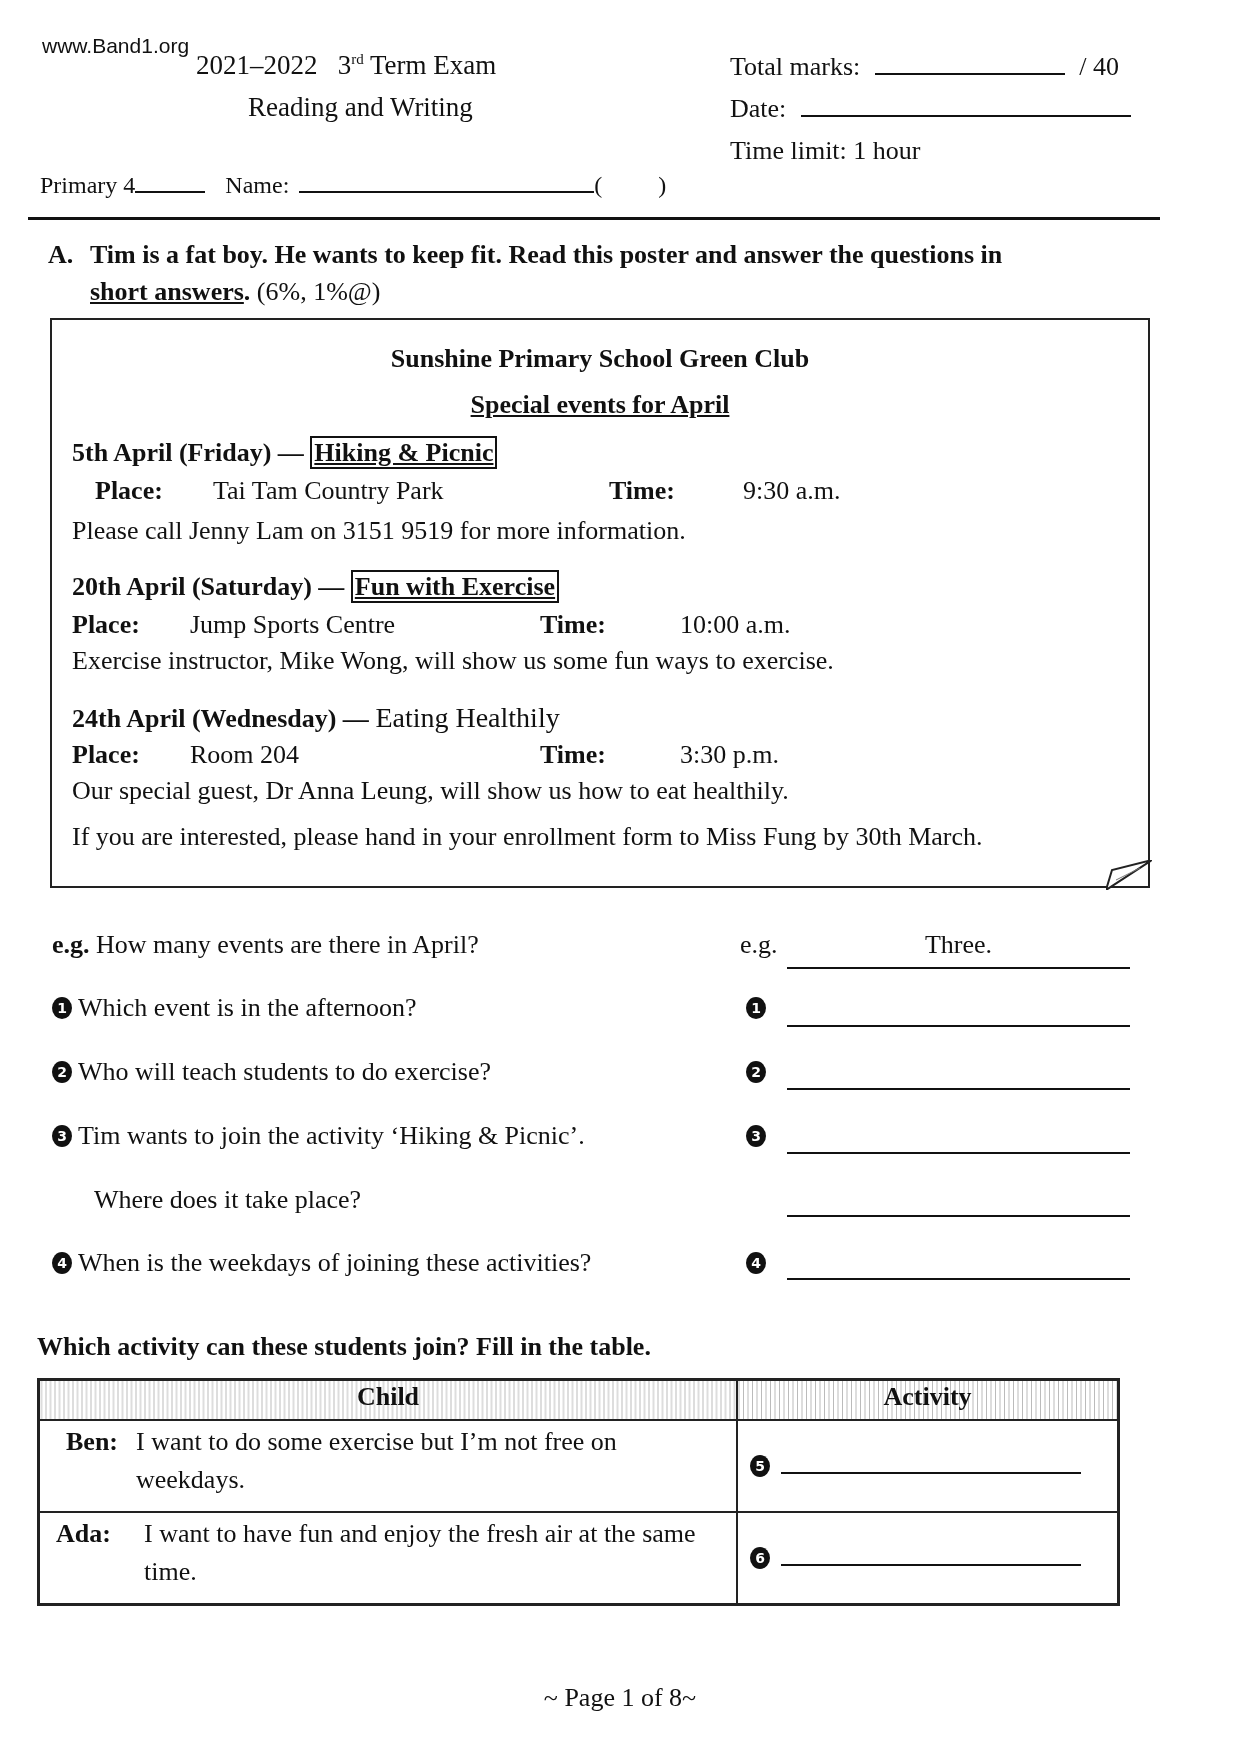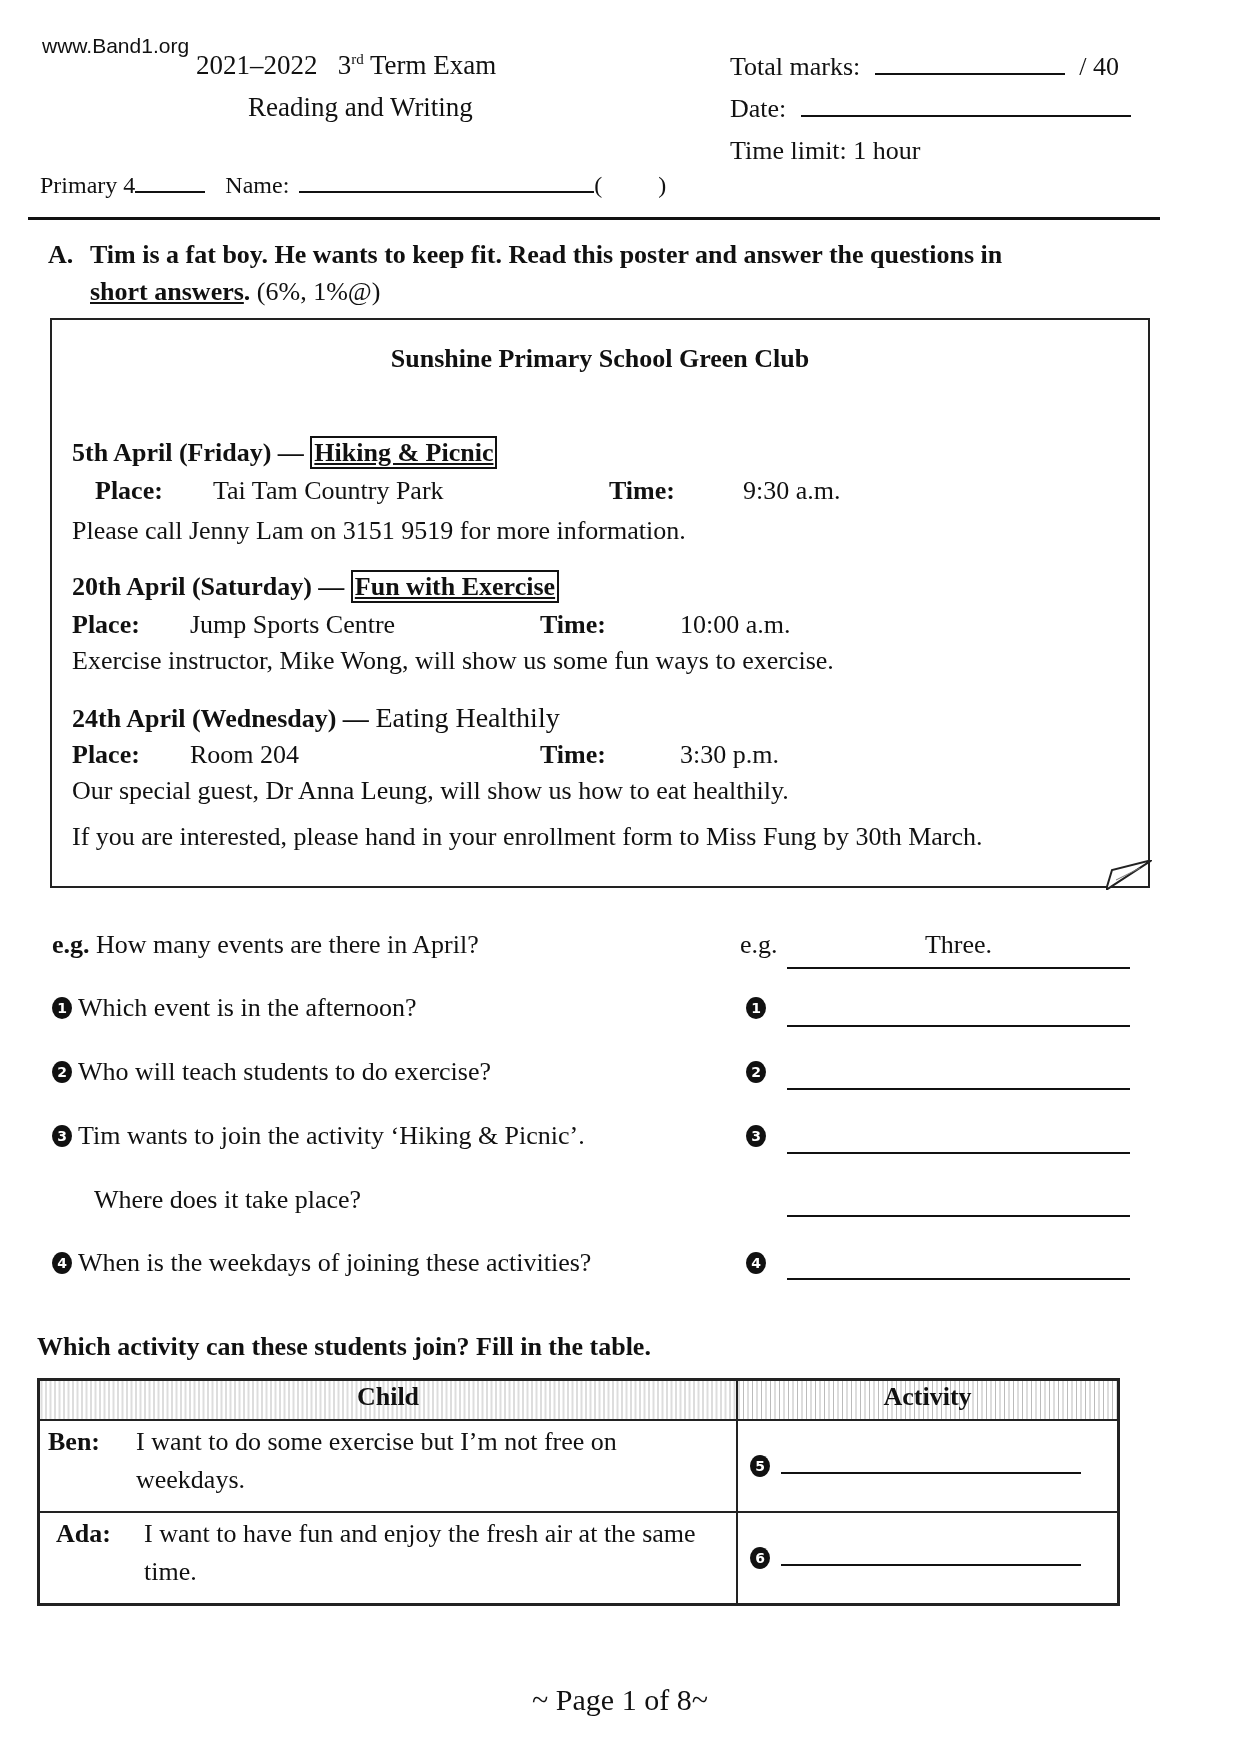--- a/index.html
+++ b/index.html
@@ -73,6 +73,7 @@
 
 <div class="abs poster">
   <div class="p-title" style="top:24px;">Sunshine Primary School Green Club</div>
+  <div class="p-title" style="top:70px; text-decoration: underline;">Special events for April</div>
 
   <div class="p-line" style="top:118px;"><b>5th April (Friday) — </b><b class="boxed">Hiking &amp; Picnic</b></div>
   <div class="p-line" style="top:156px;margin-left:23px;"><span class="lbl" style="width:118px;">Place:</span><span style="display:inline-block;width:396px;">Tai Tam Country Park</span><span class="lbl" style="width:134px;">Time:</span><span>9:30 a.m.</span></div>

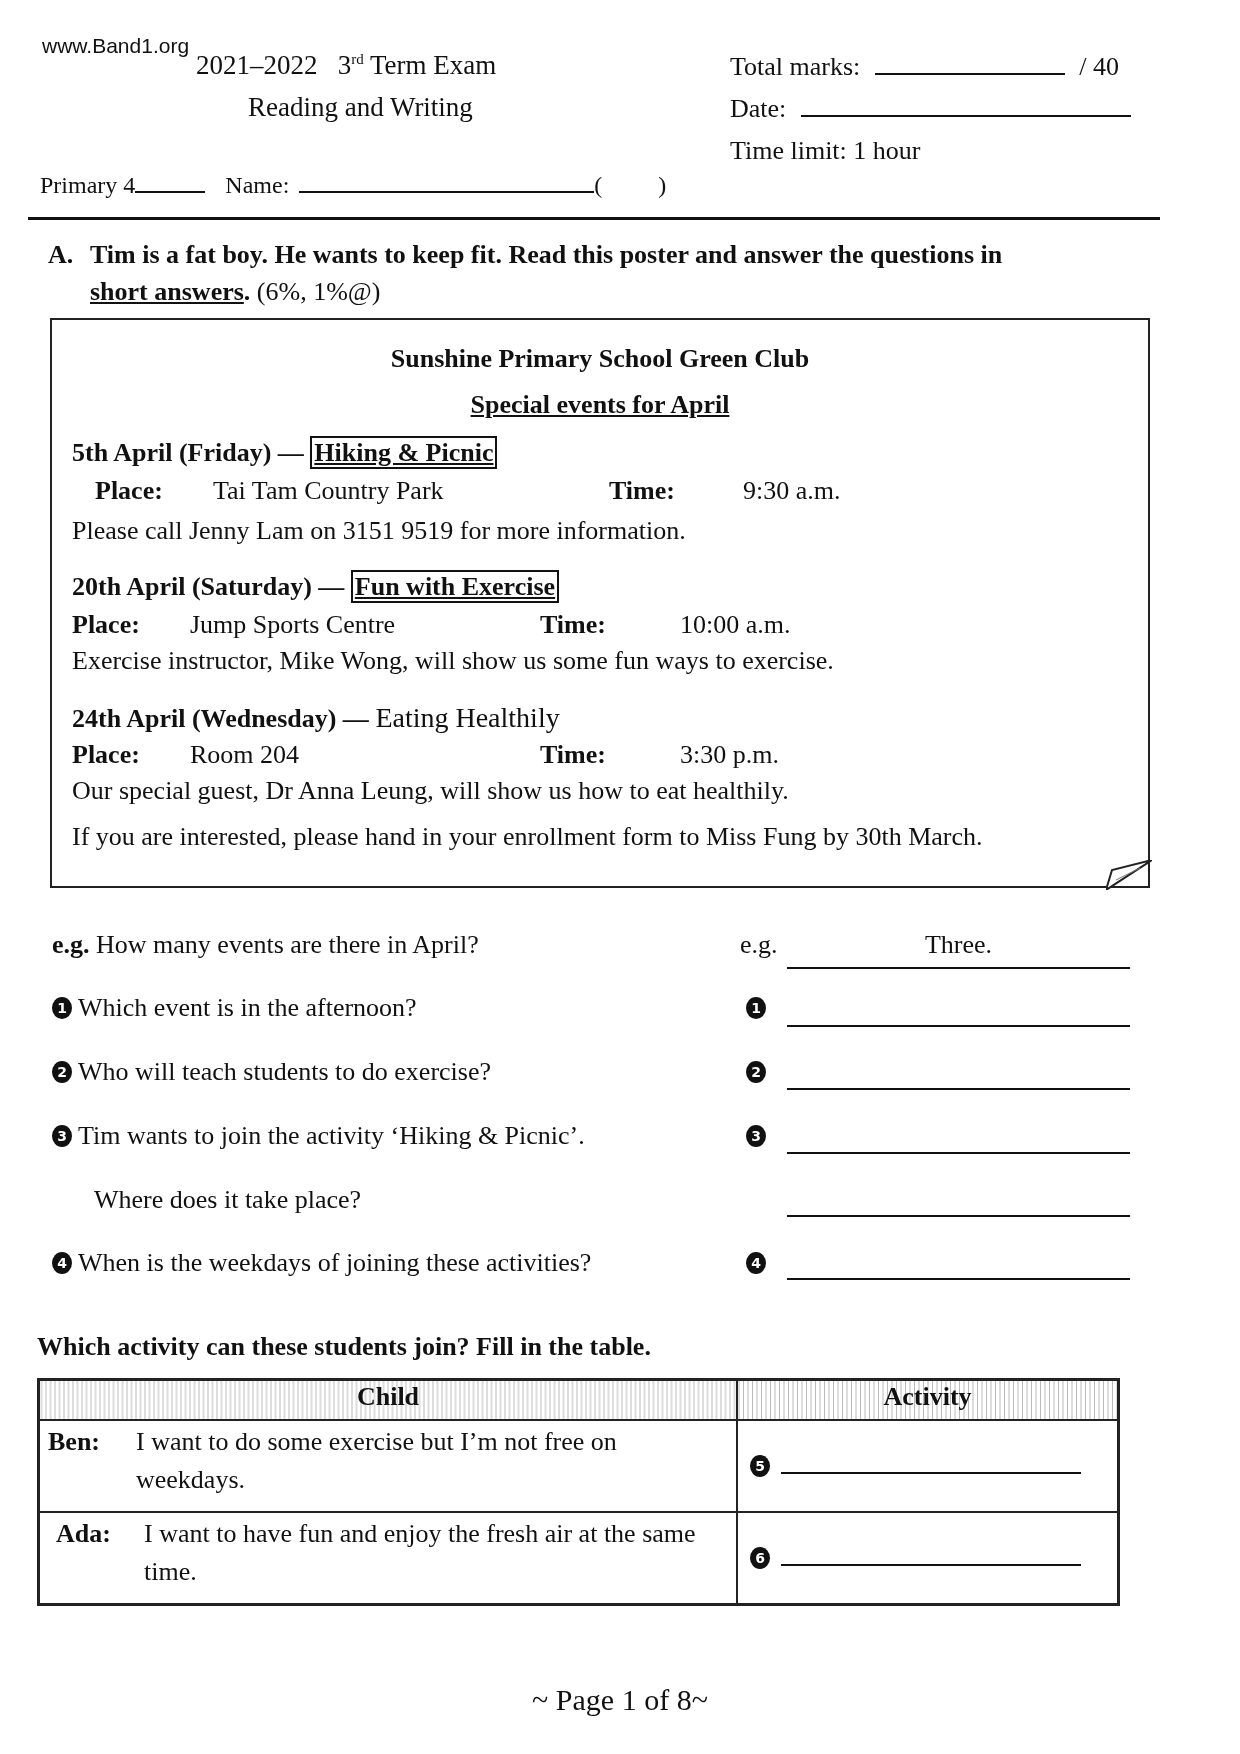--- a/index.html
+++ b/index.html
@@ -129,7 +129,7 @@
   <tr style="height:92px;">
     <td style="padding:6px 8px;">
       <div style="display:flex;">
-        <b style="width:88px; flex:none;">Ben:</b>
+        <b style="width:88px; flex:none;text-align:center;">Ben:</b>
         <span style="line-height:38px; margin-top:-4px;">I want to do some exercise but I’m not free on weekdays.</span>
       </div>
     </td>

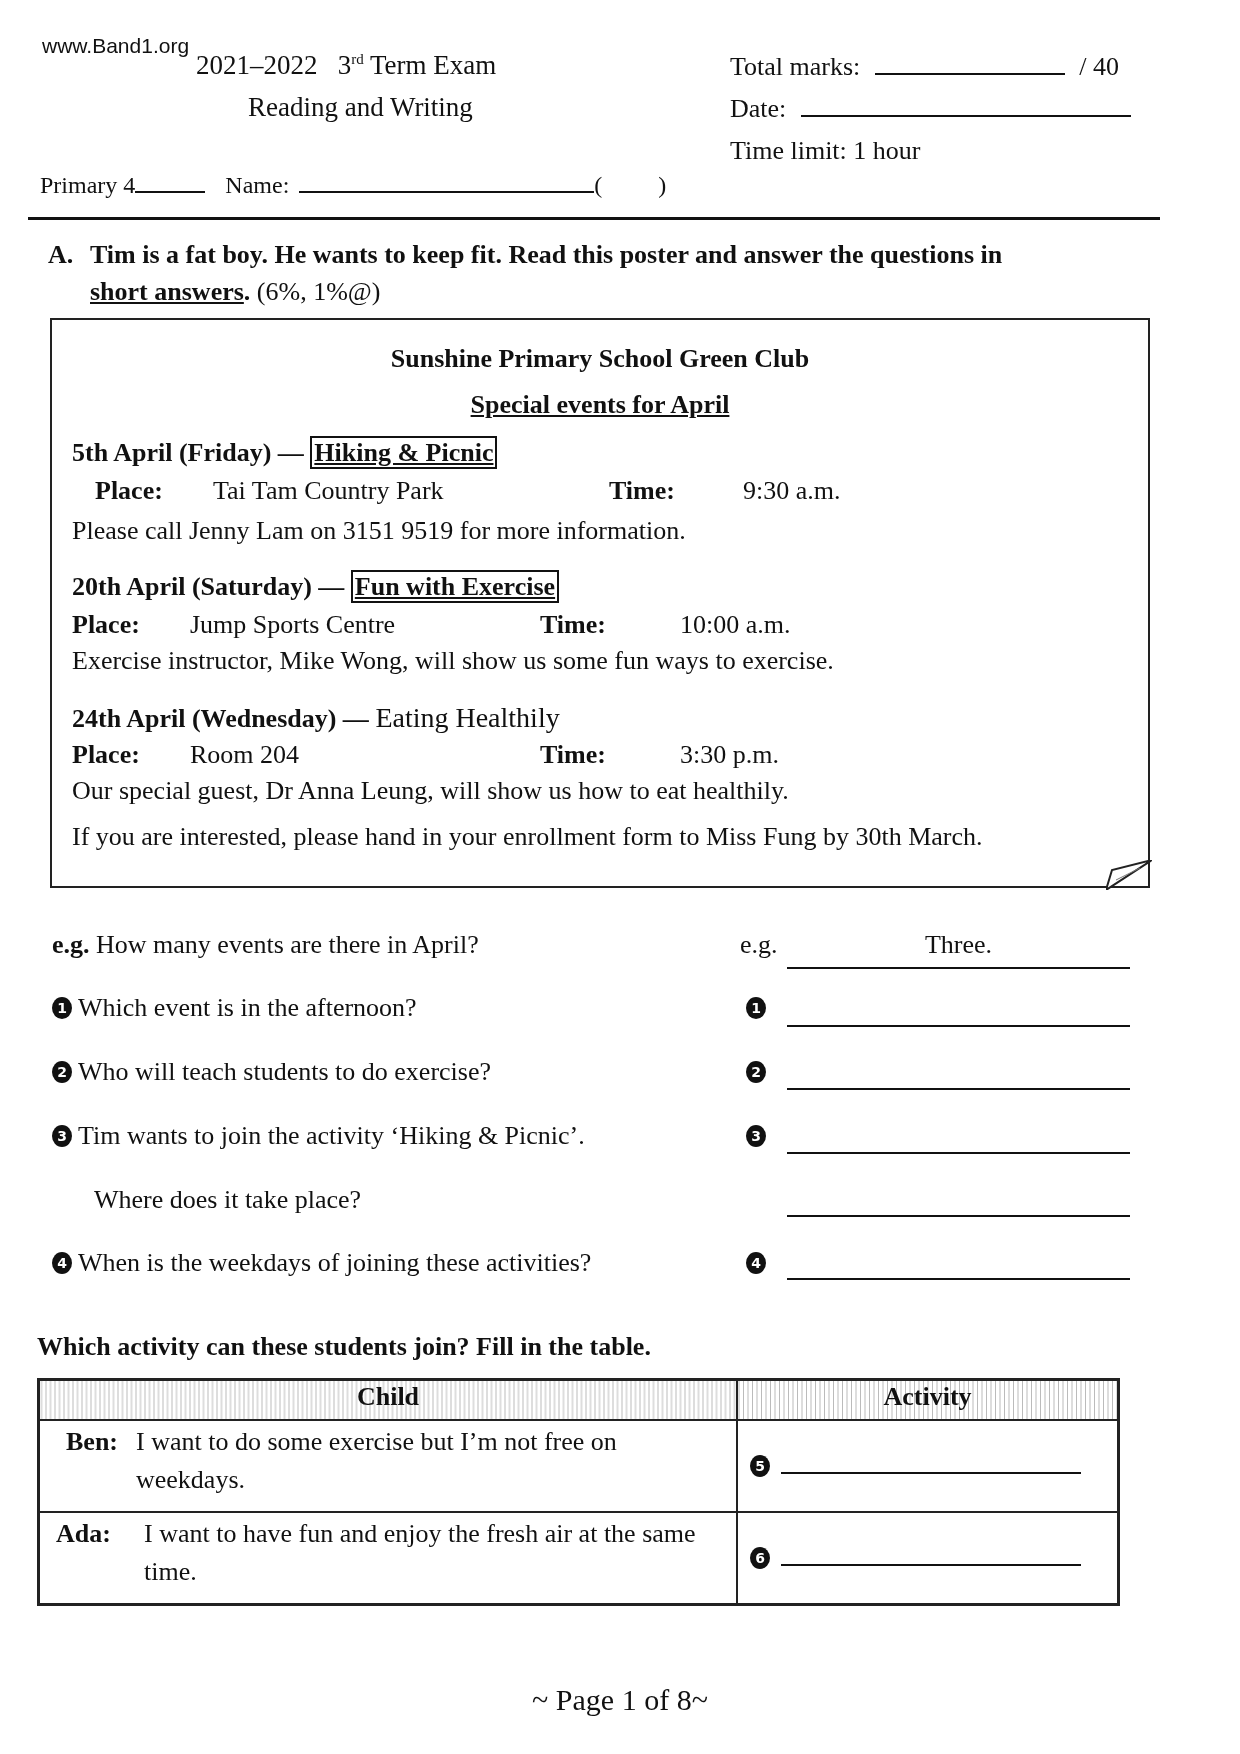--- a/index.html
+++ b/index.html
@@ -36,7 +36,7 @@
   .table { left: 37px; top: 1378px; width: 1083px; border: 3px solid #222; border-collapse: collapse; }
   .table td, .table th { border: 2px solid #222; font-size: 26px; vertical-align: top; }
   .table th { height: 36px; font-weight: bold; background: repeating-linear-gradient(90deg, #ddd 0 2px, #fff 2px 5px, #bbb 5px 6px, #fff 6px 9px); }
-  .page-foot { left: 0; width: 1240px; top: 1683px; text-align: center; font-size: 30px; }
+  .page-foot { left: 0; width: 1240px; top: 1683px; text-align: center; font-size: 26px; }
 </style>
 </head>
 <body>

